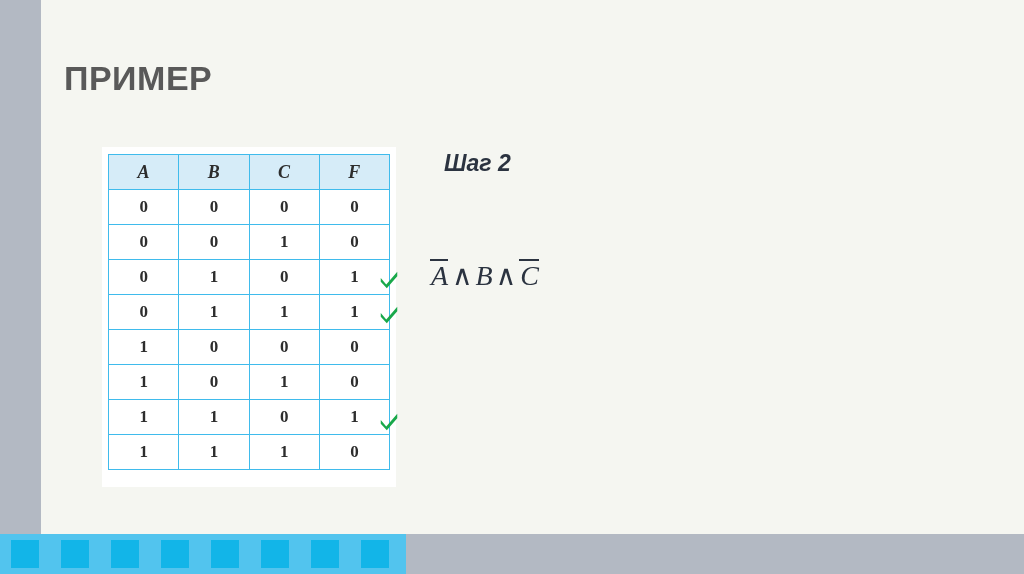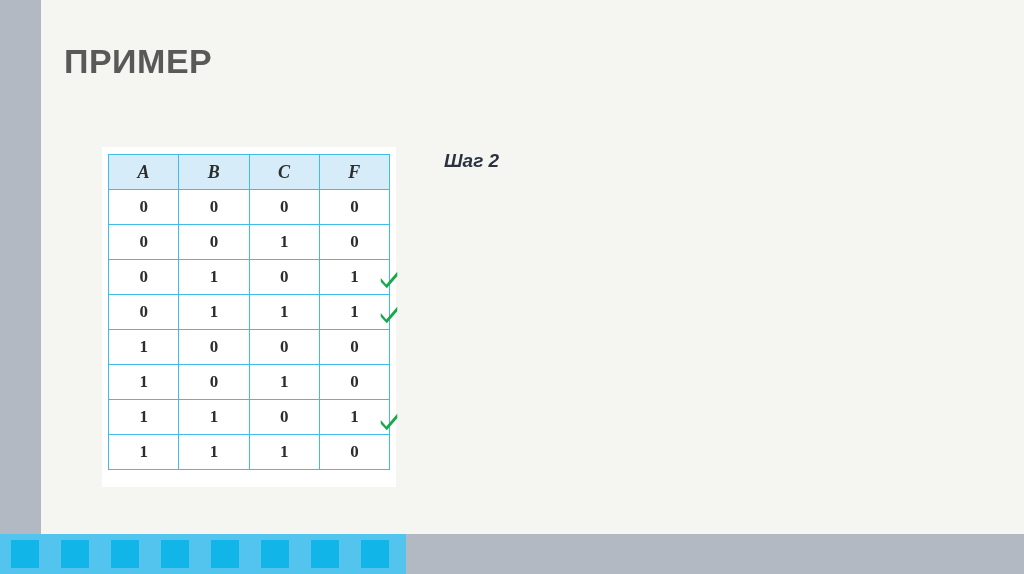--- a/index.html
+++ b/index.html
@@ -56,7 +56,7 @@
   .page-title {
     position: absolute;
     left: 64px;
-    top: 44px;
+    top: 61px;
     font-size: 34px;
     font-weight: bold;
     letter-spacing: 0.5px;

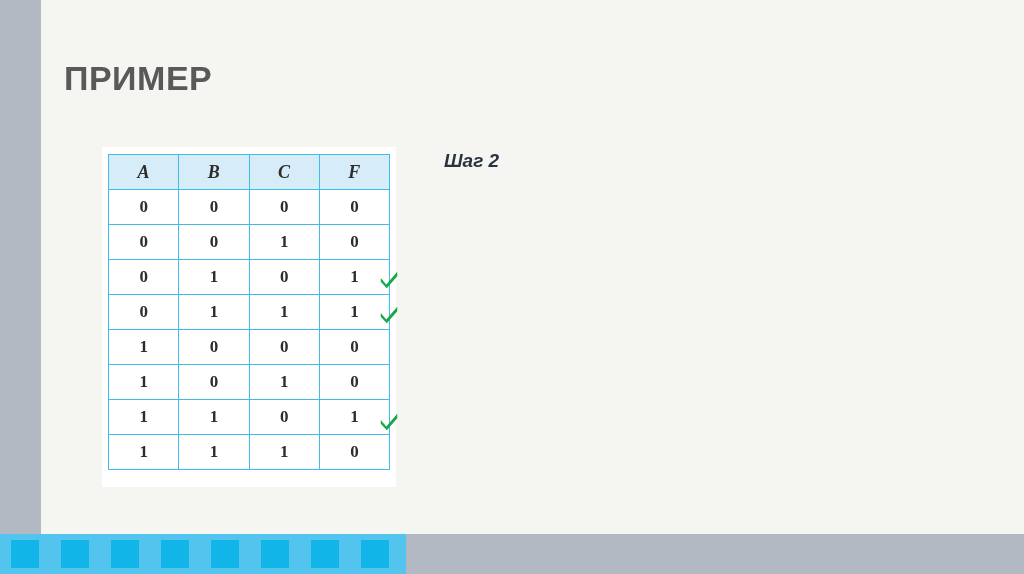--- a/index.html
+++ b/index.html
@@ -116,7 +116,7 @@
     position: absolute;
     left: 444px;
     top: 150px;
-    font-size: 19px;
+    font-size: 23px;
     font-weight: bold;
     font-style: italic;
     color: #2b3340;

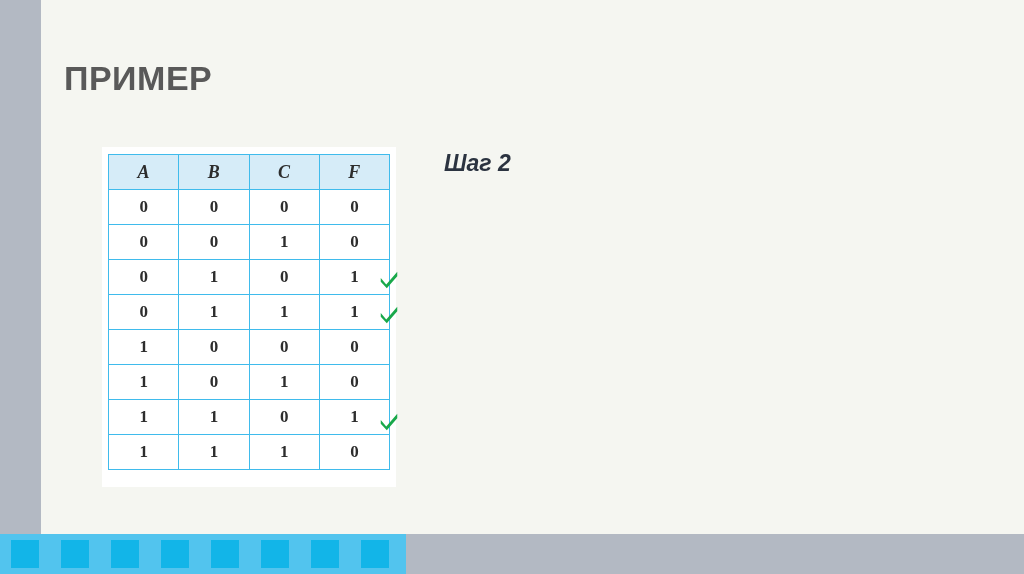--- a/index.html
+++ b/index.html
@@ -239,6 +239,7 @@
 
   <div class="step-label">Шаг 2</div>
 
+  <div class="formula f1" id="formula-1"><span class="ov">A</span><span class="op">∧</span><span>B</span><span class="op">∧</span><span class="ov">C</span></div>
 
 <div class="check" style="color: rgb(24, 168, 74); left: 378px; top: 267.5px;">
       <svg viewBox="0 0 24 24" aria-hidden="true">

